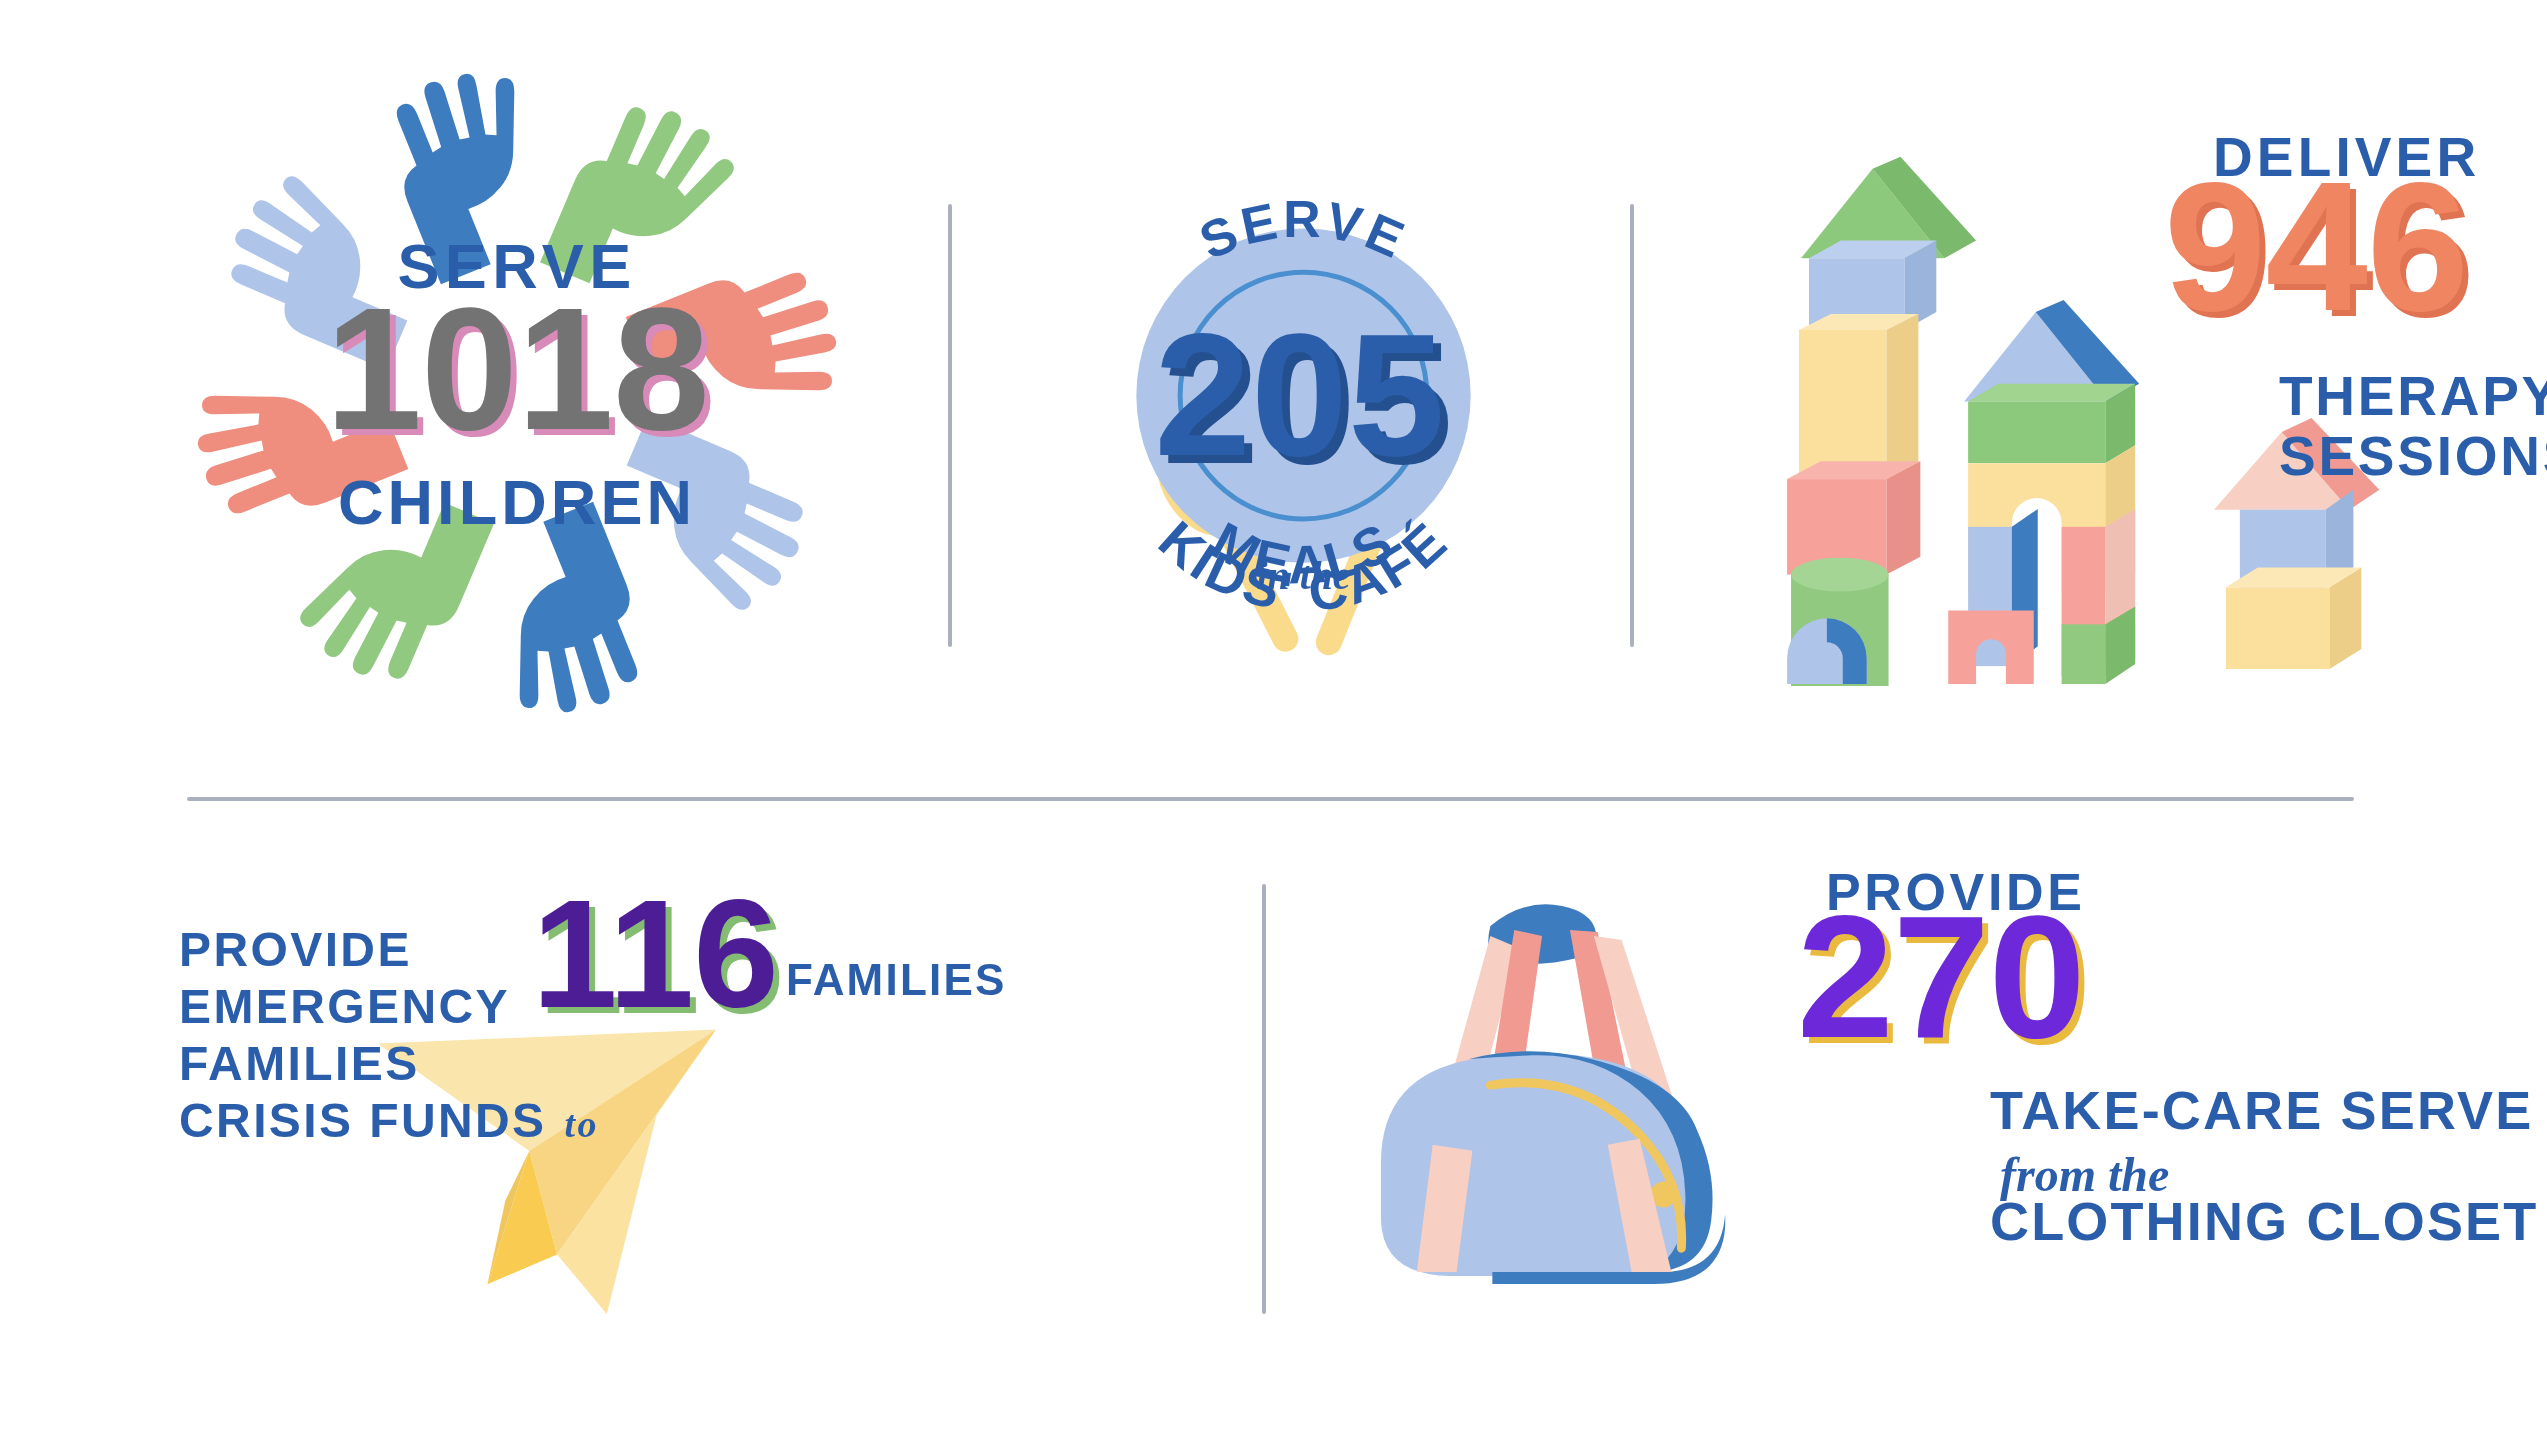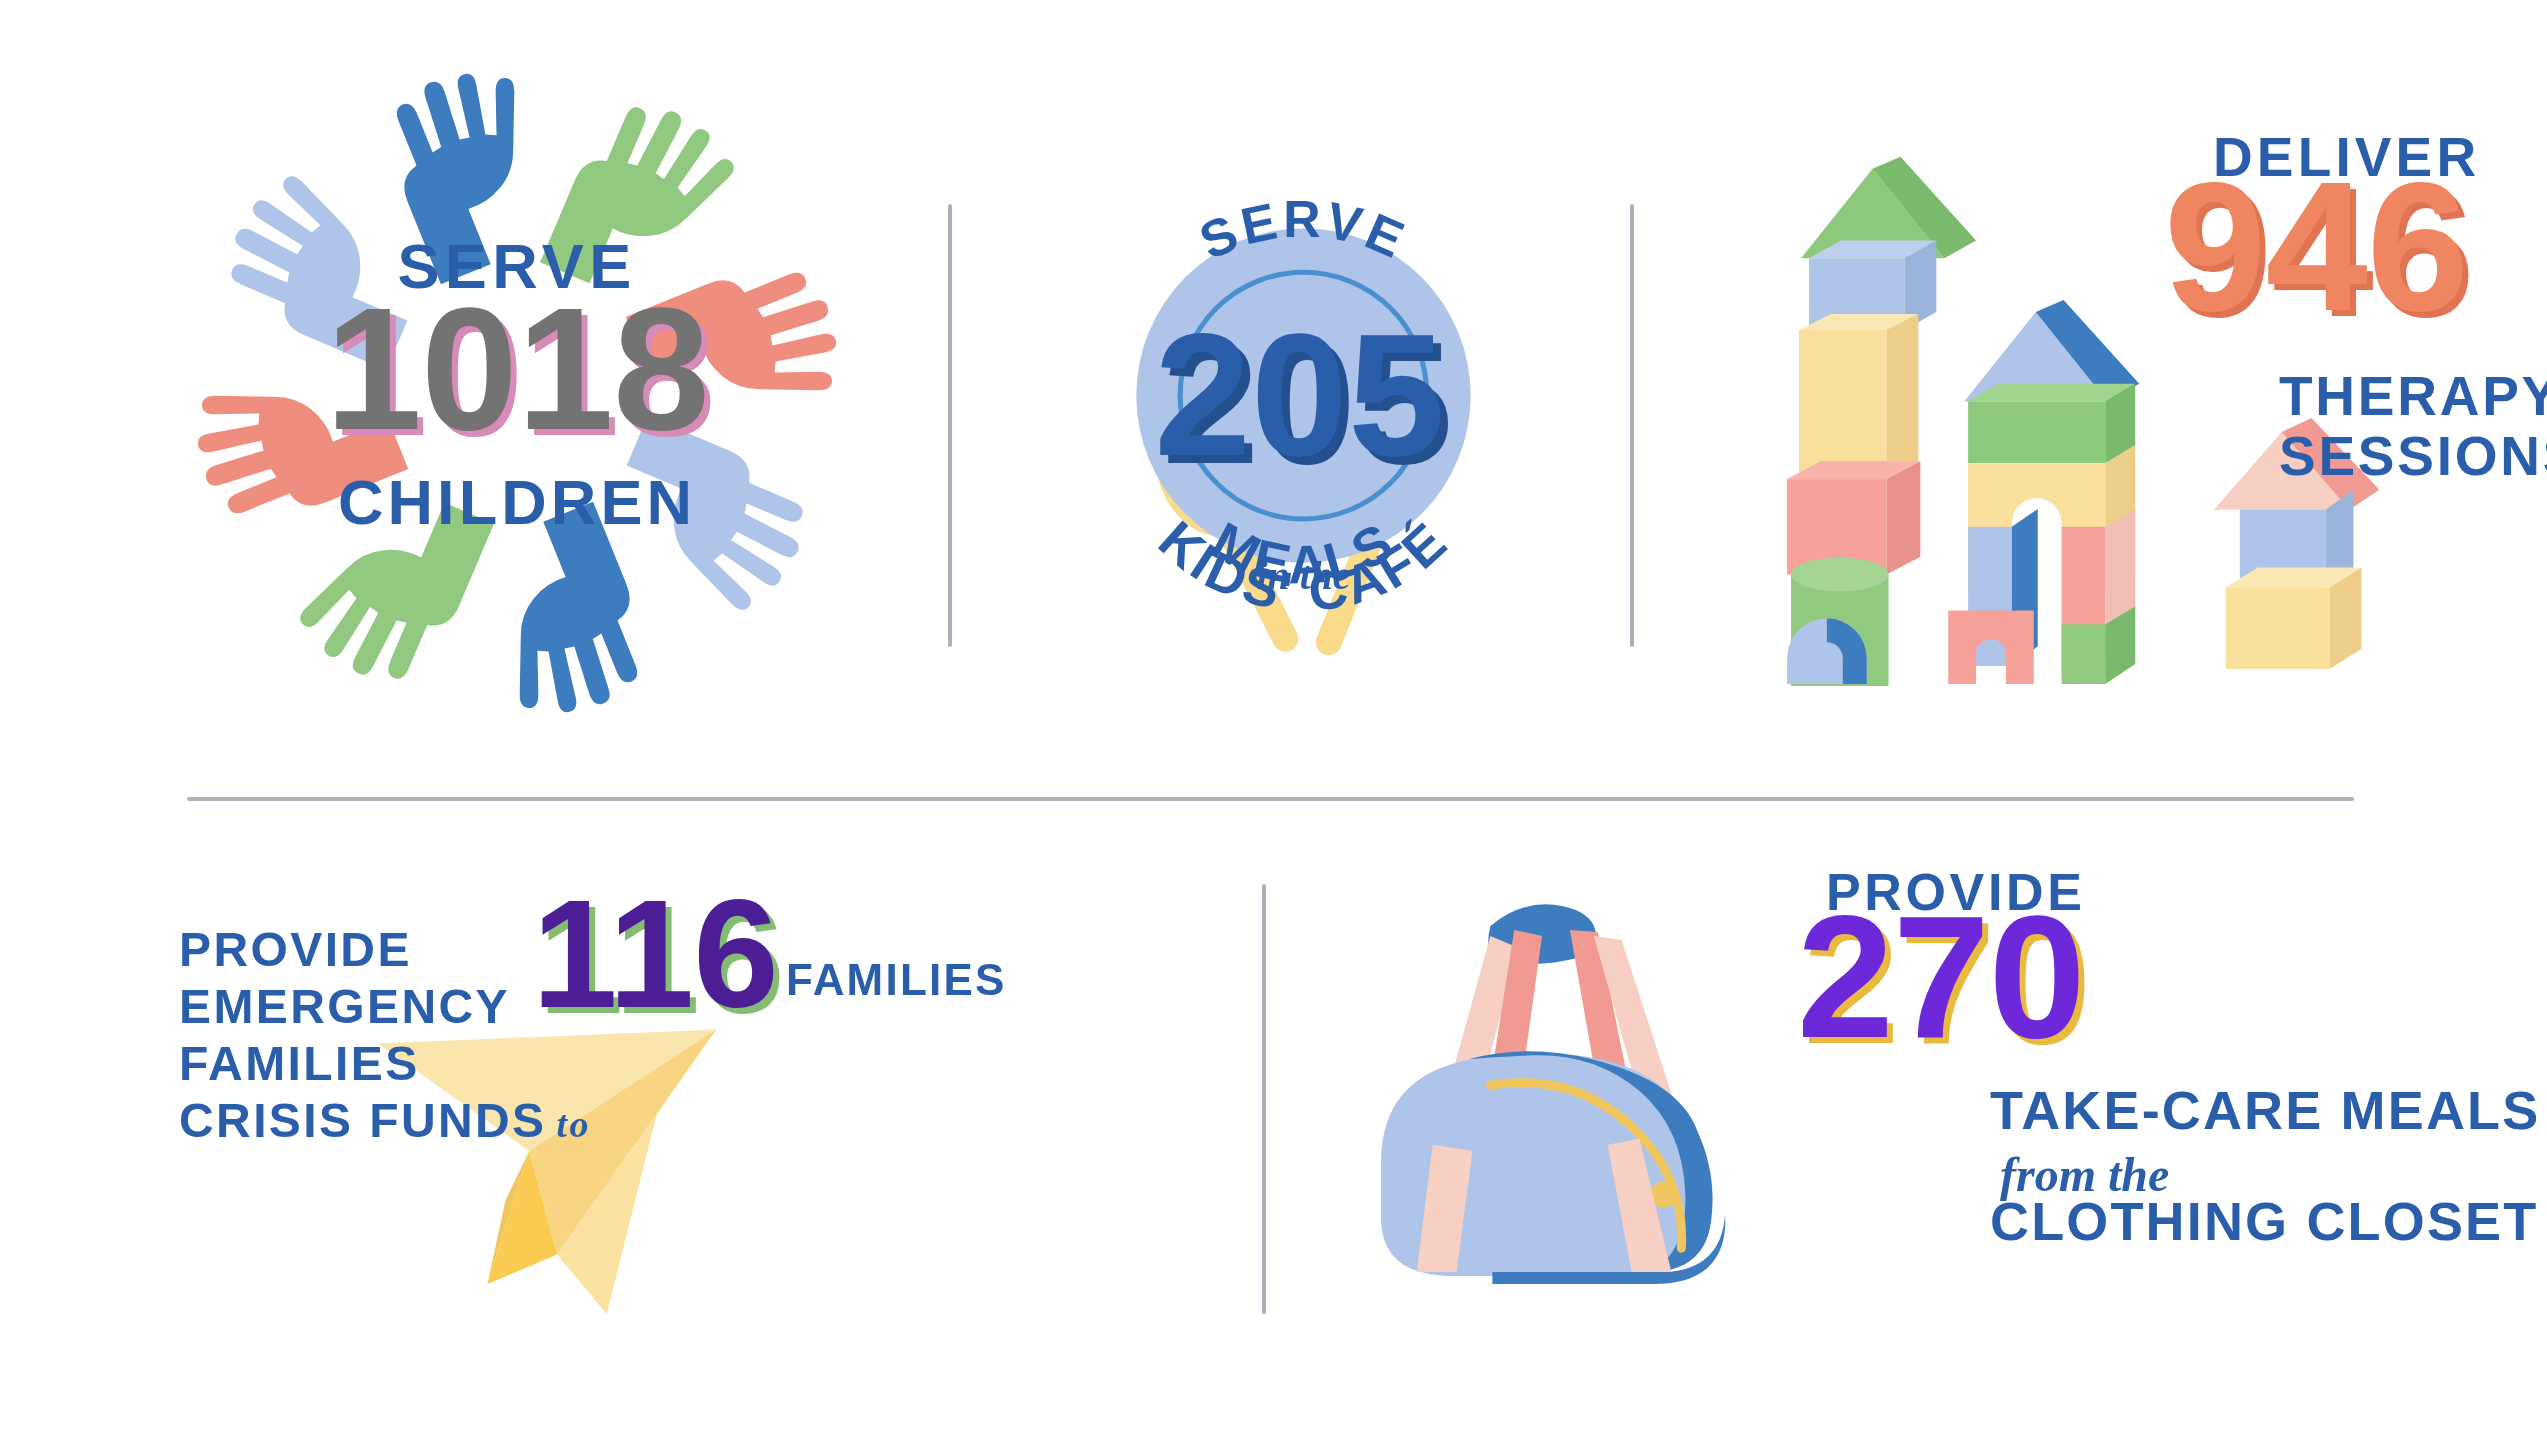--- a/index.html
+++ b/index.html
@@ -71,7 +71,7 @@
   #p4 svg.plane{position:absolute;left:179px;top:80px;}
   #p4 .lines{position:absolute;left:0px;top:50px;}
   #p4 .lines div{font-size:48px;letter-spacing:.05em;margin-bottom:8px;}
-  #p4 .toword{font-size:38px;margin-left:10px;}
+  #p4 .toword{font-size:38px;margin-left:18px;}
   #p4 .num116{
      position:absolute;left:353px;top:12px;
      font-size:154px;color:#4c1d95;

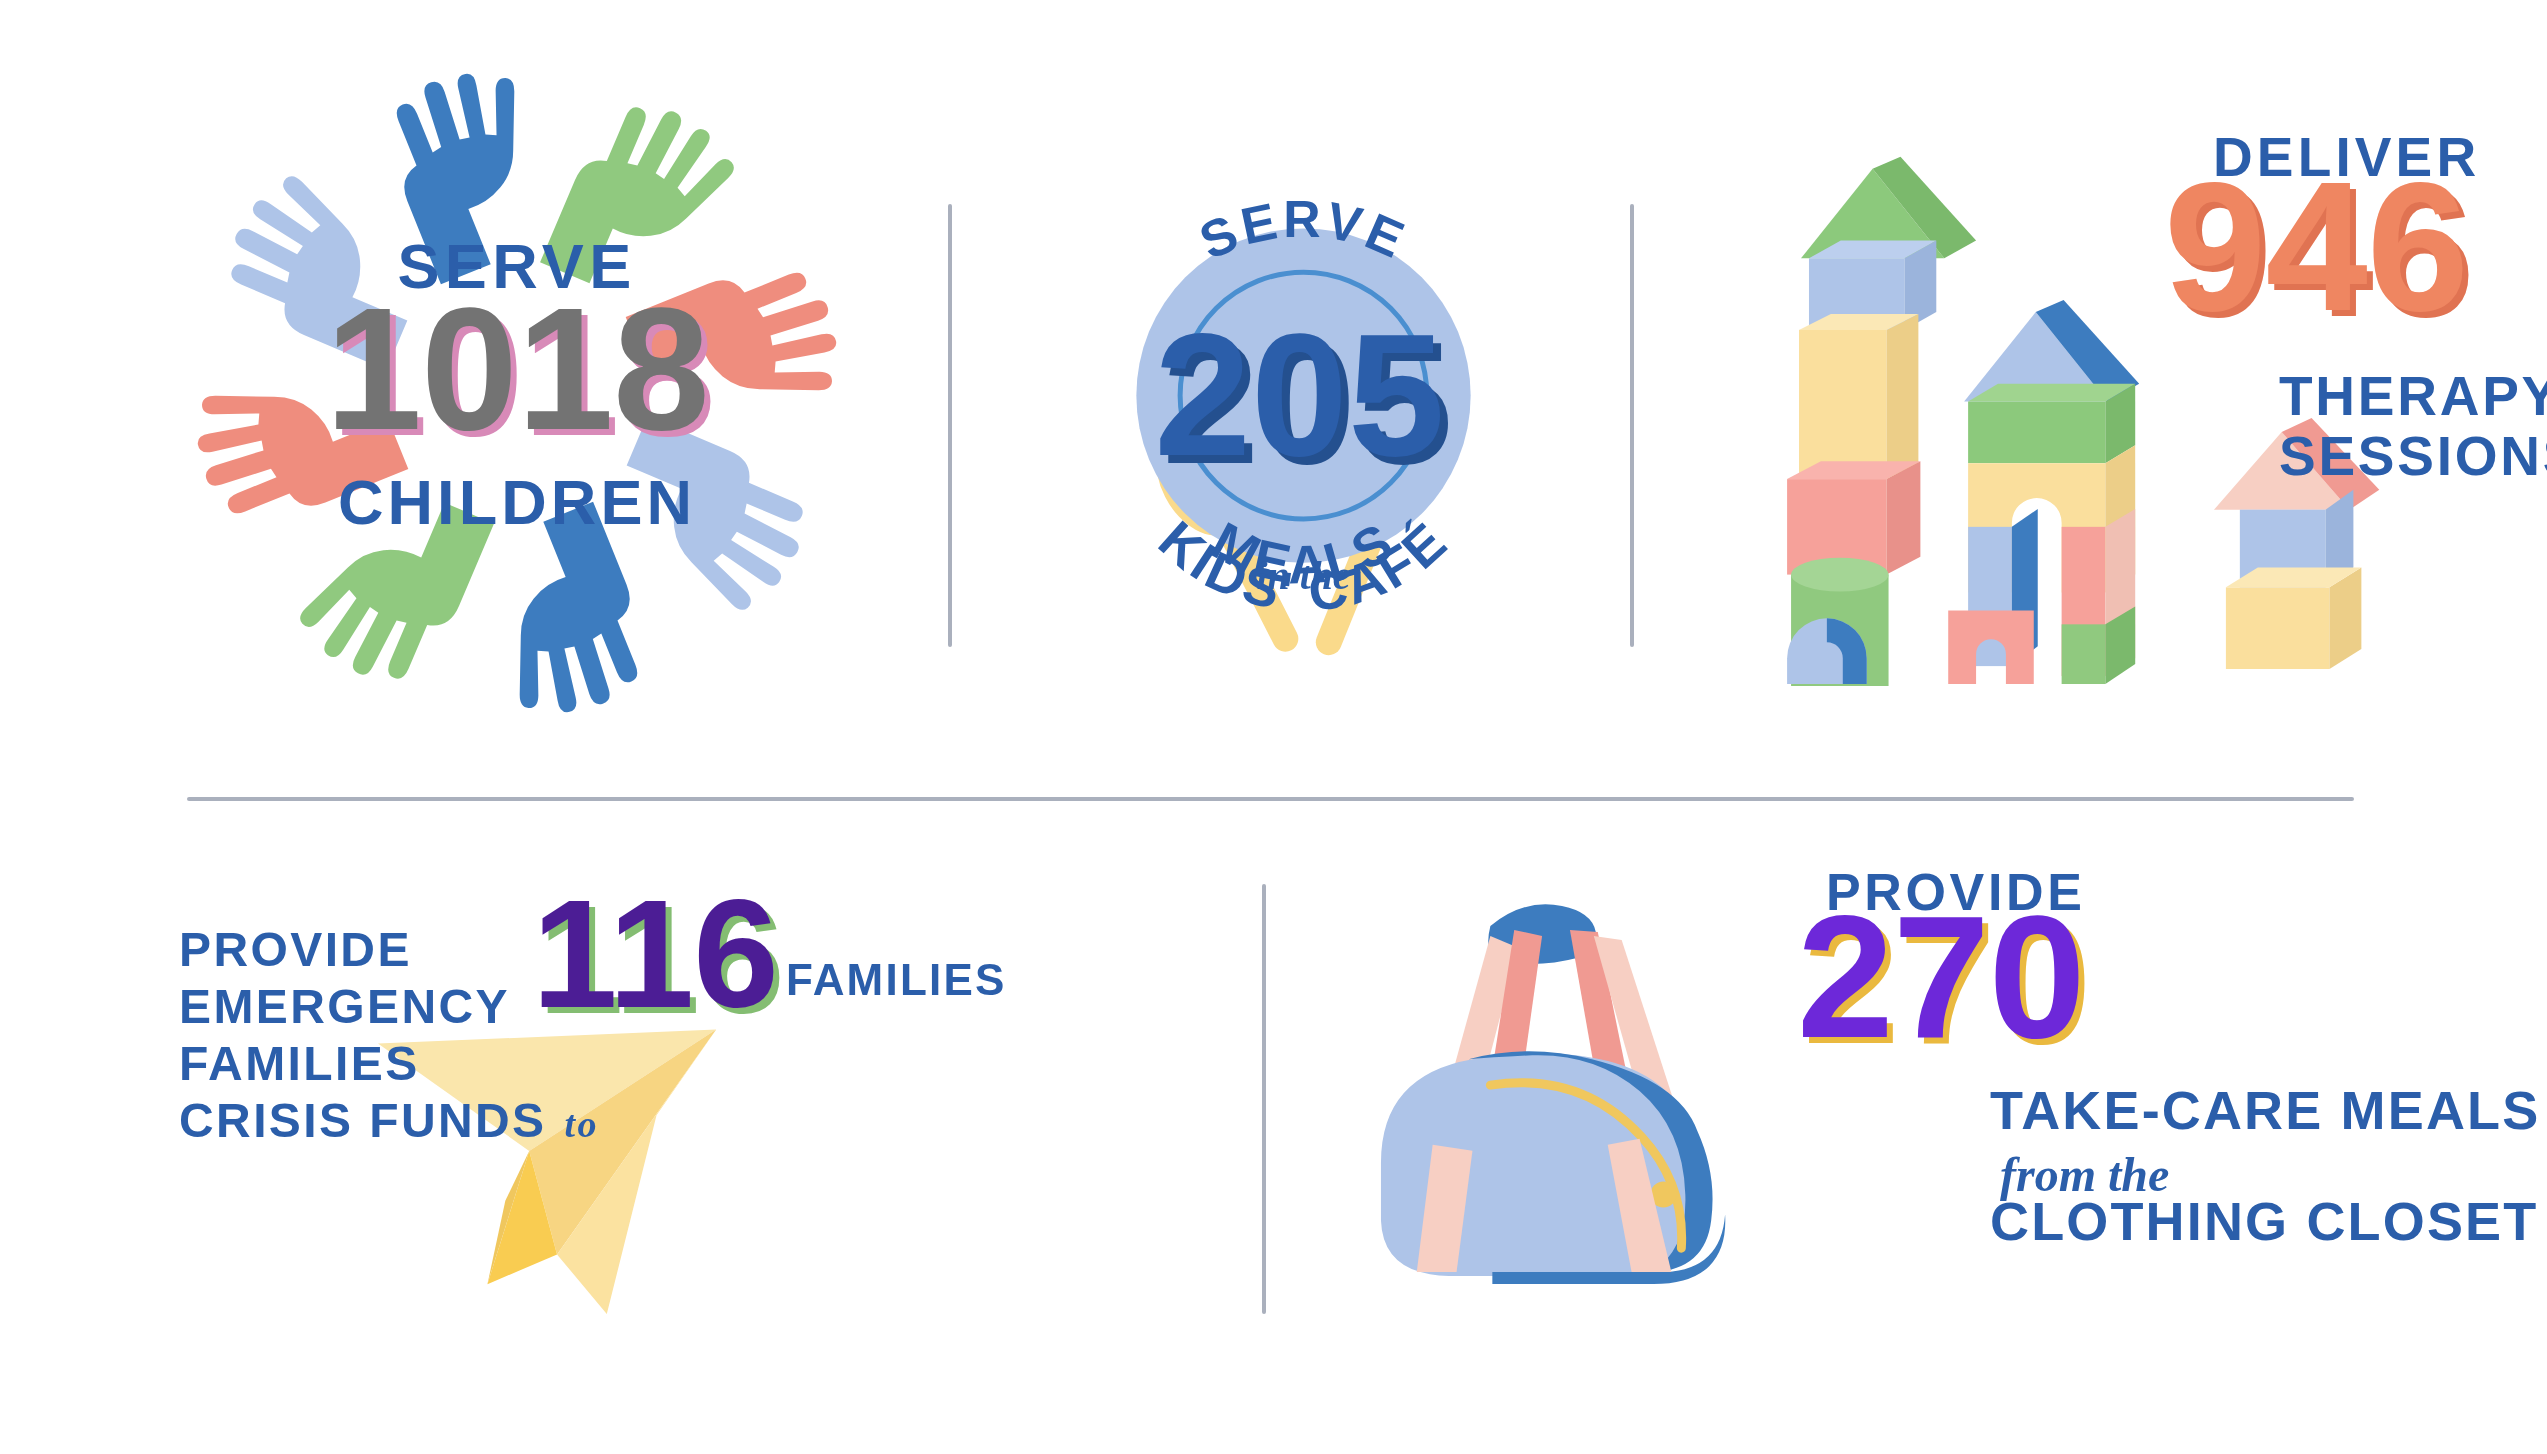--- a/index.html
+++ b/index.html
@@ -321,7 +321,7 @@
 
     <div class="cap provide">PROVIDE</div>
     <div class="bignum num270">270</div>
-    <div class="cap takecare">TAKE-CARE MEALS</div>
+    <div class="cap takecare">TAKE-CARE SERVE</div>
     <div class="ital fromthe">from the</div>
     <div class="cap closet">CLOTHING CLOSET</div>
   </div>

